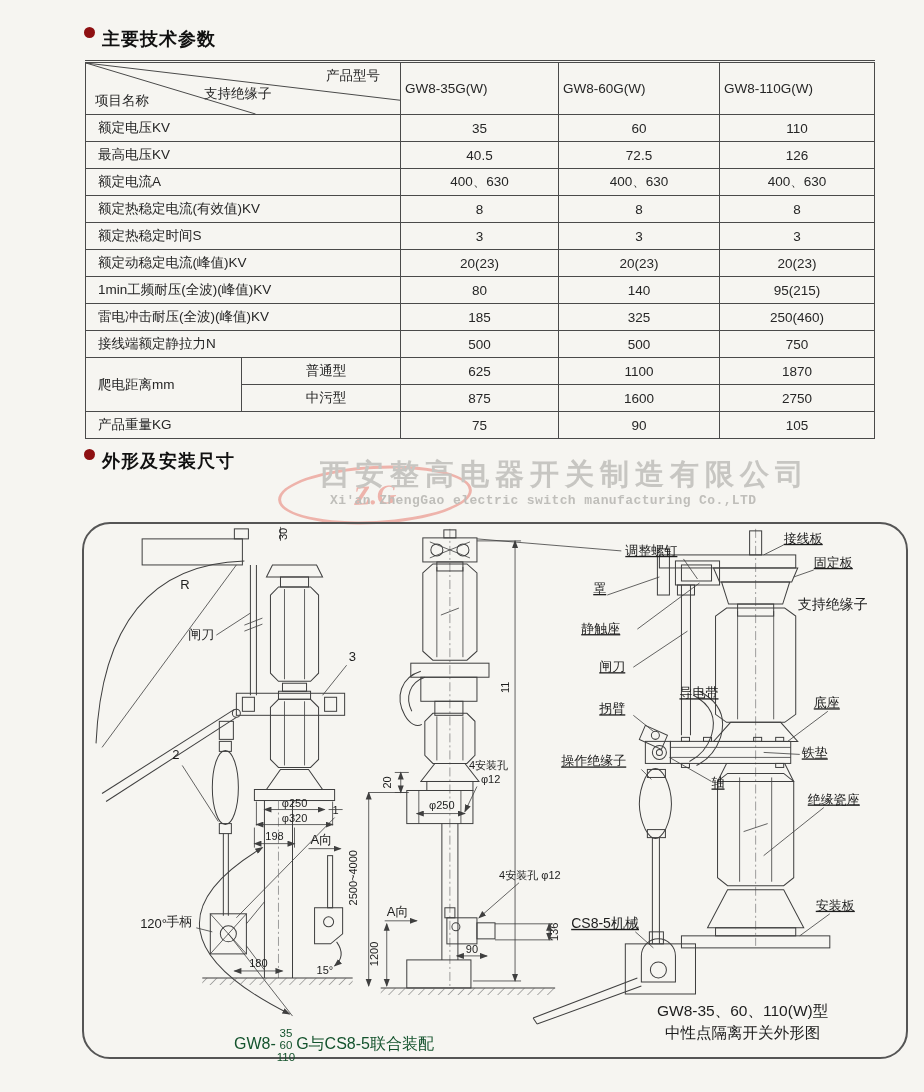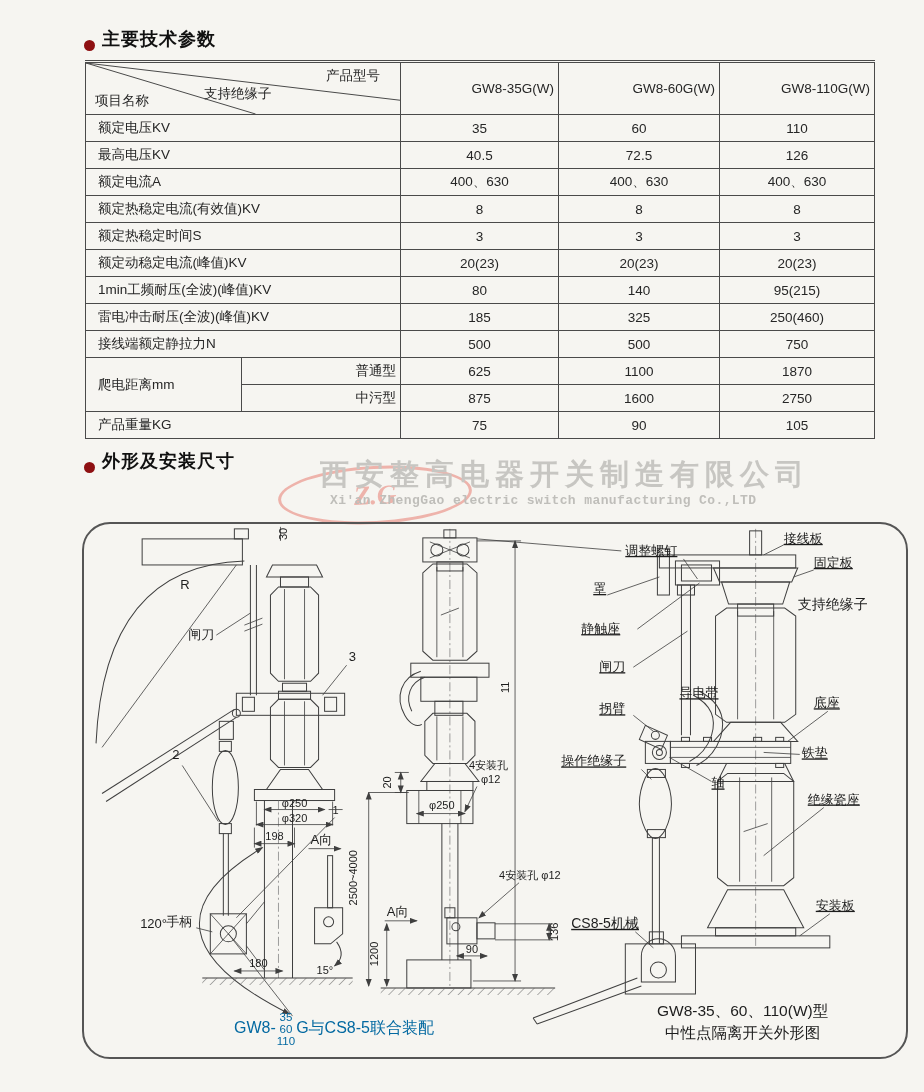--- a/index.html
+++ b/index.html
@@ -5,7 +5,7 @@
   html,body{margin:0;padding:0}
   body{width:924px;height:1092px;position:relative;background:#f6f5f1;
        font-family:"Liberation Sans","DejaVu Sans",sans-serif;color:#222;overflow:hidden}
-  .sec{position:absolute;display:flex;align-items:flex-end;gap:7px}
+  .sec{position:absolute;display:flex;align-items:flex-start;gap:7px}
   .bullet{width:11px;height:11px;border-radius:50%;background:#8e1012;flex:0 0 auto}
   .sec h2{font-size:18px;margin:0;font-weight:bold;color:#111;letter-spacing:1px}
   #sec1{left:84px;top:27px}

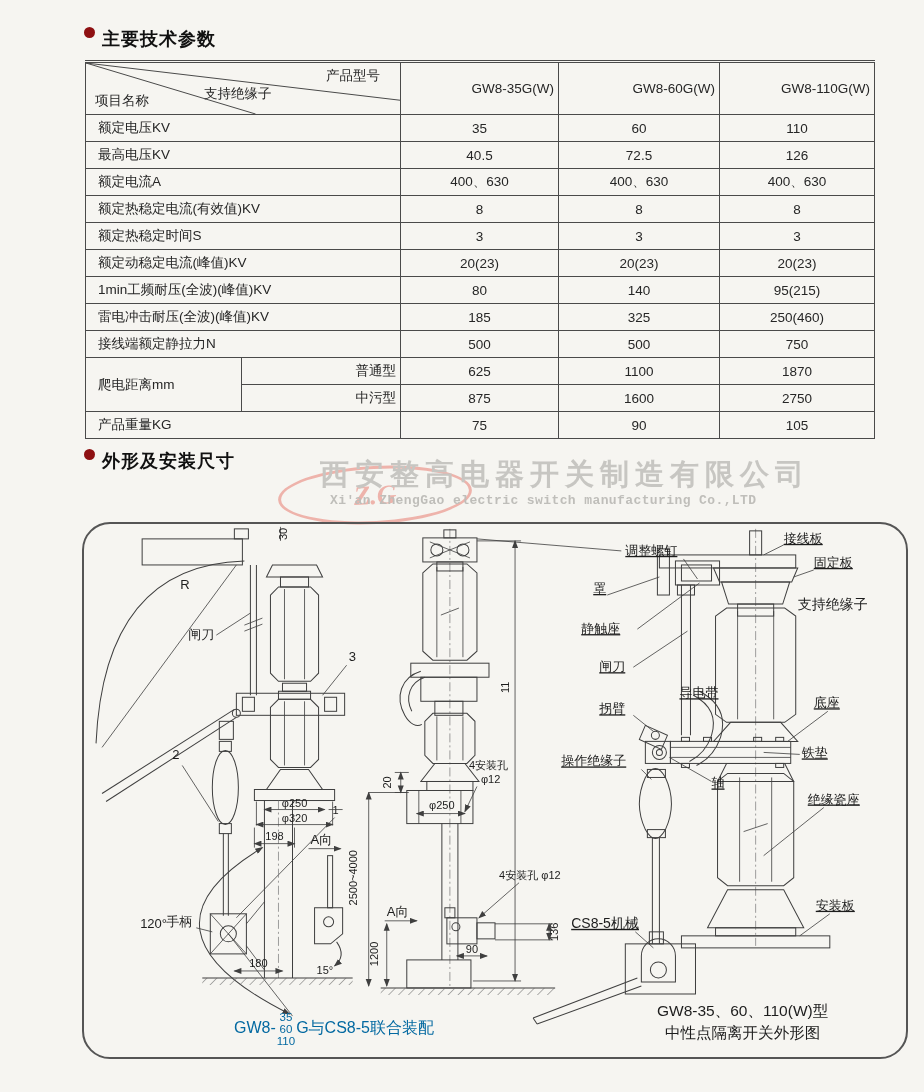--- a/index.html
+++ b/index.html
@@ -16,7 +16,7 @@
        table-layout:fixed;font-size:13.5px;background:transparent;border-top:3px double #4a4a4a}
   .ptable th,.ptable td{border:1px solid #4a4a4a;padding:0 4px;font-weight:400;color:#262626}
   .ptable td{height:26px}
-  .ptable th{height:51px;text-align:right}
+  .ptable th{height:51px;text-align:left}
   .ptable td.lblc{text-align:left;padding-left:12px}
   .ptable td.subc{text-align:right;padding-left:14px}
   .ptable td.val{text-align:center}

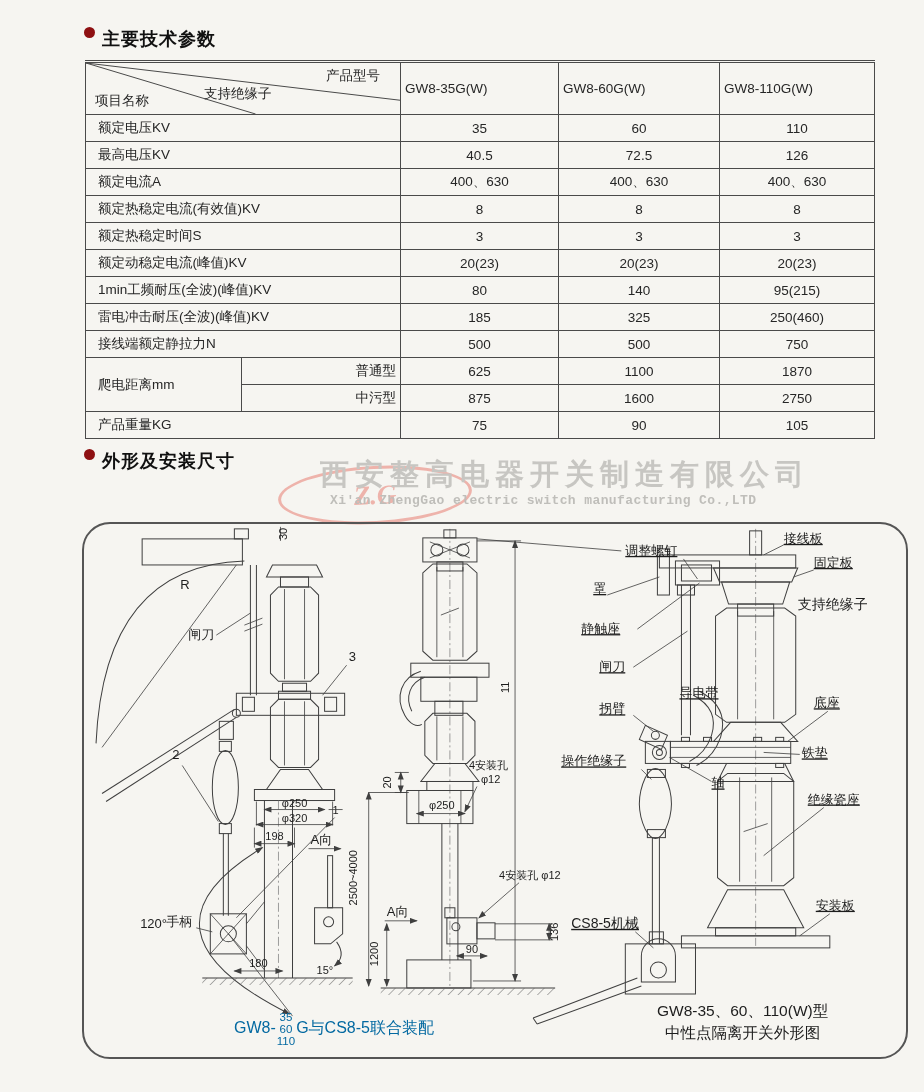--- a/index.html
+++ b/index.html
@@ -18,7 +18,7 @@
   .ptable td{height:26px}
   .ptable th{height:51px;text-align:left}
   .ptable td.lblc{text-align:left;padding-left:12px}
-  .ptable td.subc{text-align:right;padding-left:14px}
+  .ptable td.subc{text-align:center;padding-left:14px}
   .ptable td.val{text-align:center}
   th.corner{position:relative;padding:0}
   svg.diag{position:absolute;inset:0;width:100%;height:100%}

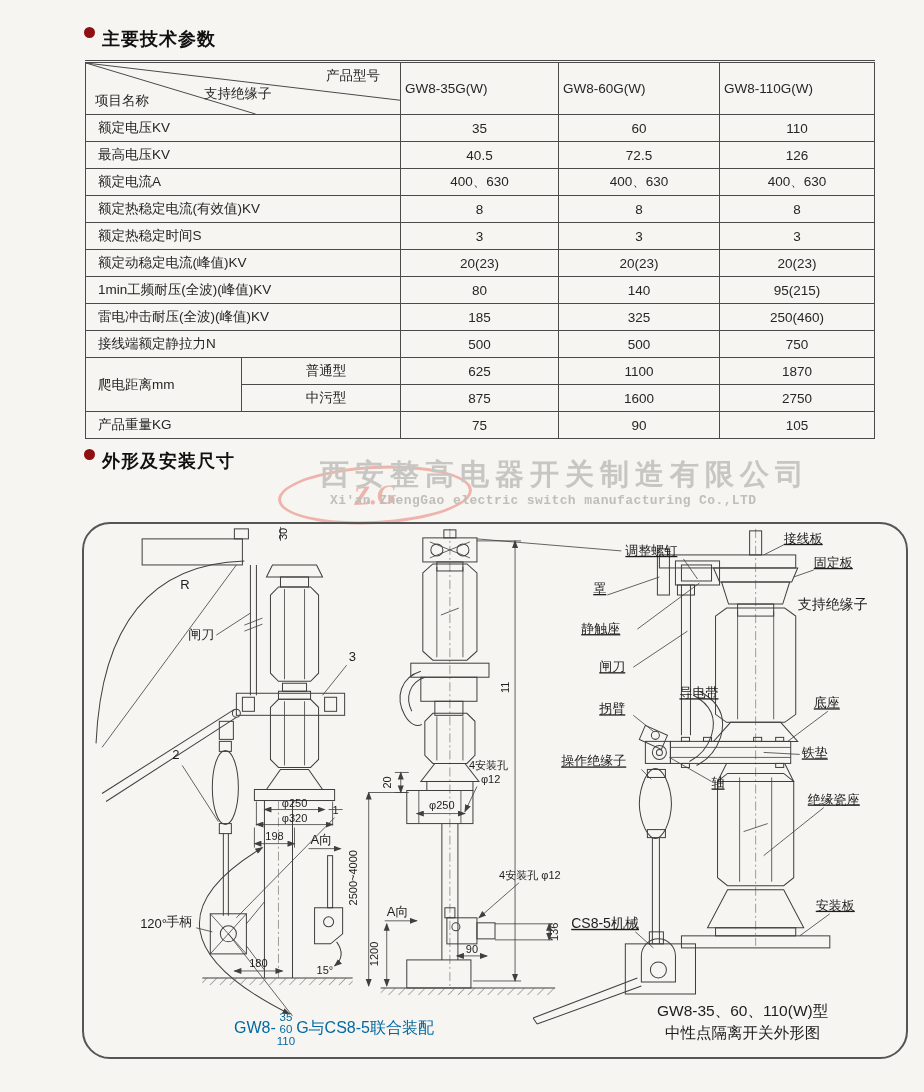--- a/index.html
+++ b/index.html
@@ -50,8 +50,8 @@
   text.dt{font-size:11px;fill:#1d1d1d}
   text.cap{font-size:15.5px;fill:#1d1d1d}
   .ul{text-decoration:underline}
-  .capL{position:absolute;left:118px;top:487px;width:264px;text-align:center;font-size:16px;
-      color:#0369a1;z-index:3}
+  .capL{position:absolute;left:118px;top:503px;width:264px;text-align:center;font-size:16px;
+      color:#14532d;z-index:3}
   .stack{display:inline-flex;flex-direction:column;align-items:center;font-size:11.5px;
       line-height:1.05;vertical-align:middle;margin:0 1px}
 </style>

